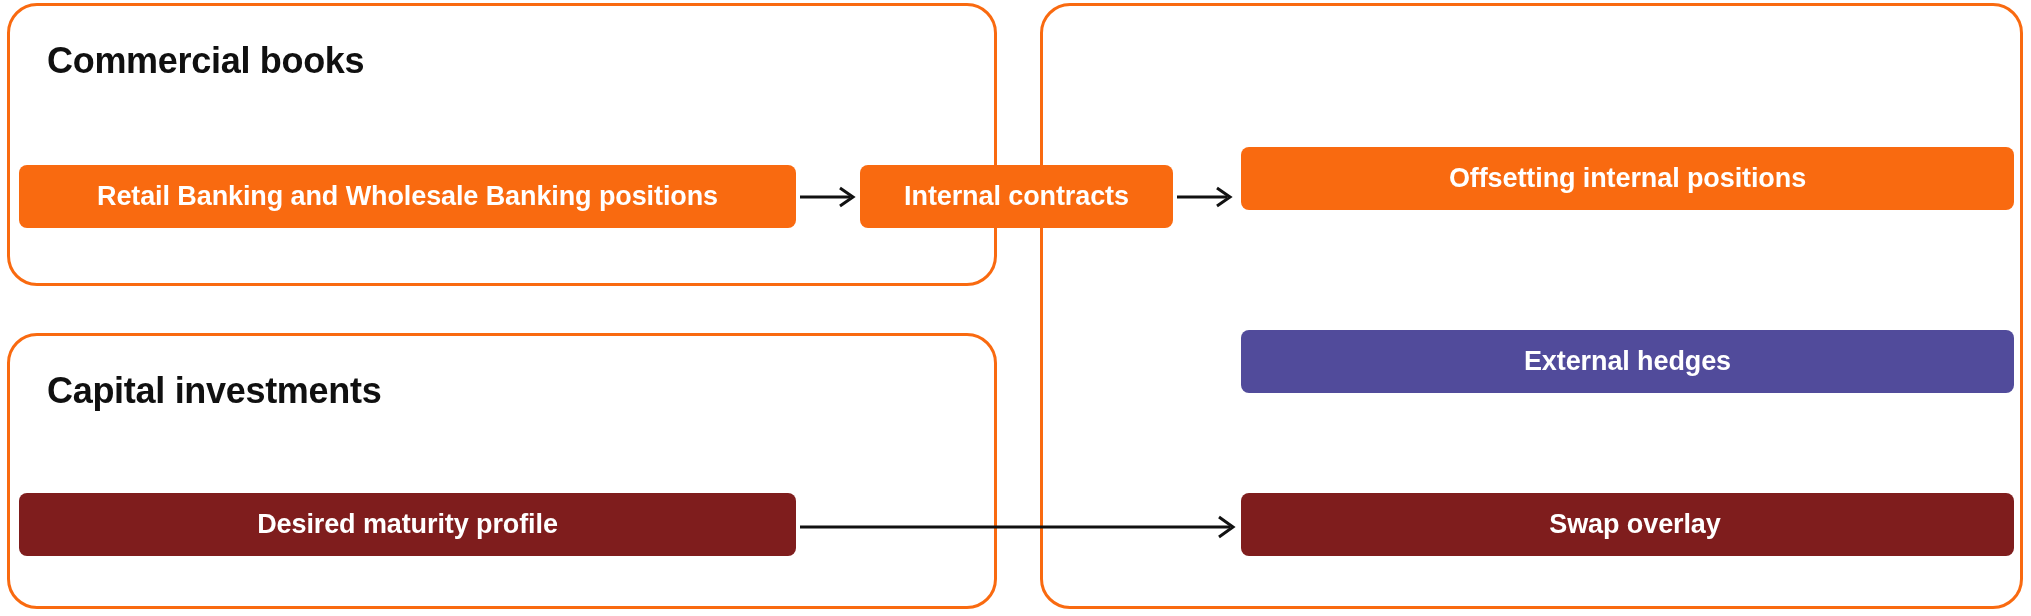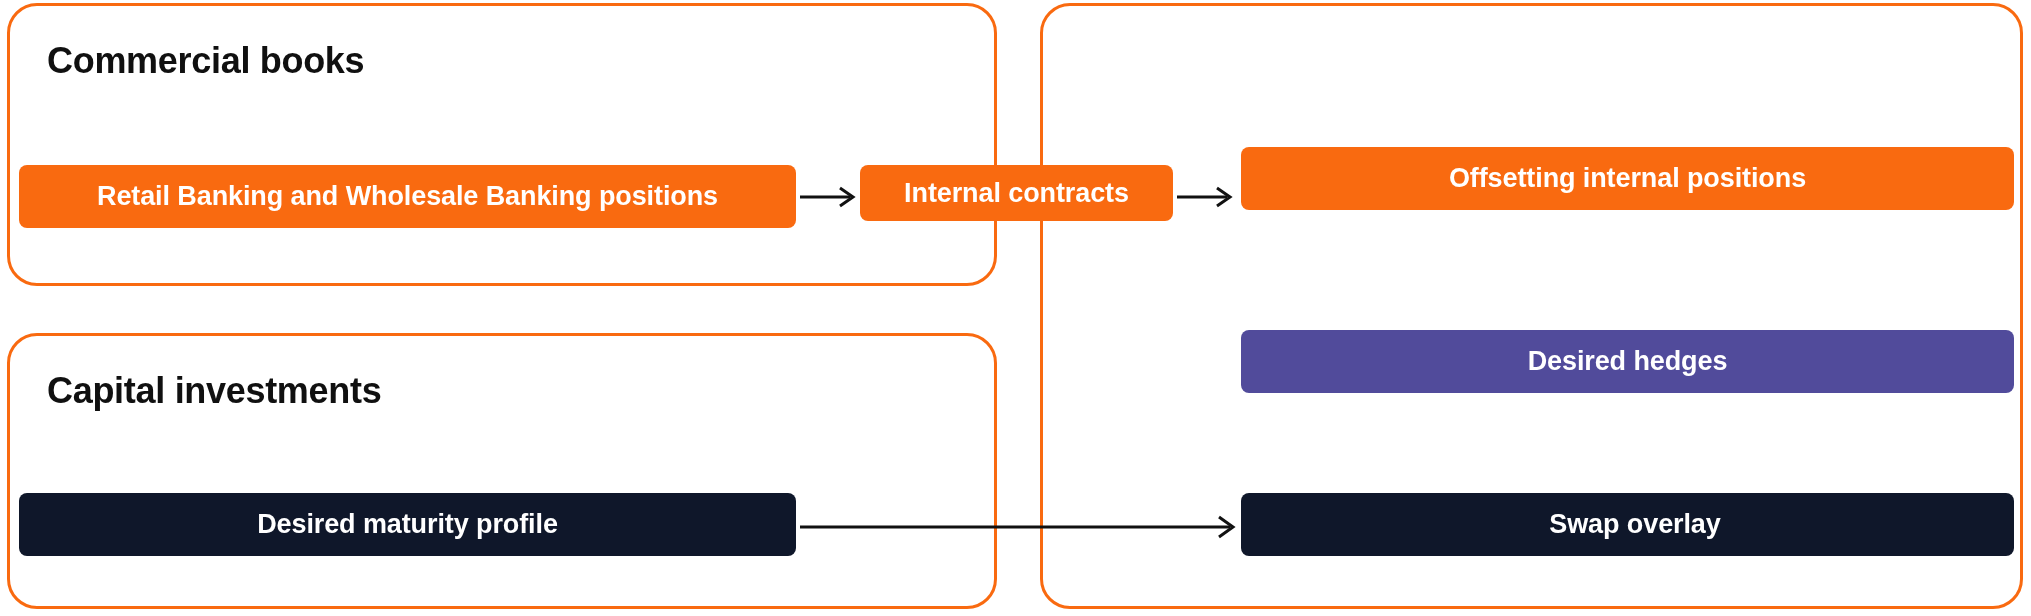--- a/index.html
+++ b/index.html
@@ -66,7 +66,7 @@
   .bar.purple { background: #514B9B; }
 
   #bar-retail-wholesale  { left: 19px;   top: 165px; width: 777px;  height: 63px; }
-  #bar-internal-contracts{ left: 860px;  top: 165px; width: 313px;  height: 56px; z-index: 5; }
+  #bar-internal-contracts{ left: 860px;  top: 165px; width: 313px;  height: 63px; z-index: 5; }
   #bar-offsetting        { left: 1241px; top: 147px; width: 773px;  height: 63px; }
   #bar-external-hedges   { left: 1241px; top: 330px; width: 773px;  height: 63px; }
   #bar-swap-overlay      { left: 1241px; top: 493px; width: 773px;  height: 63px; padding-left: 15px; }

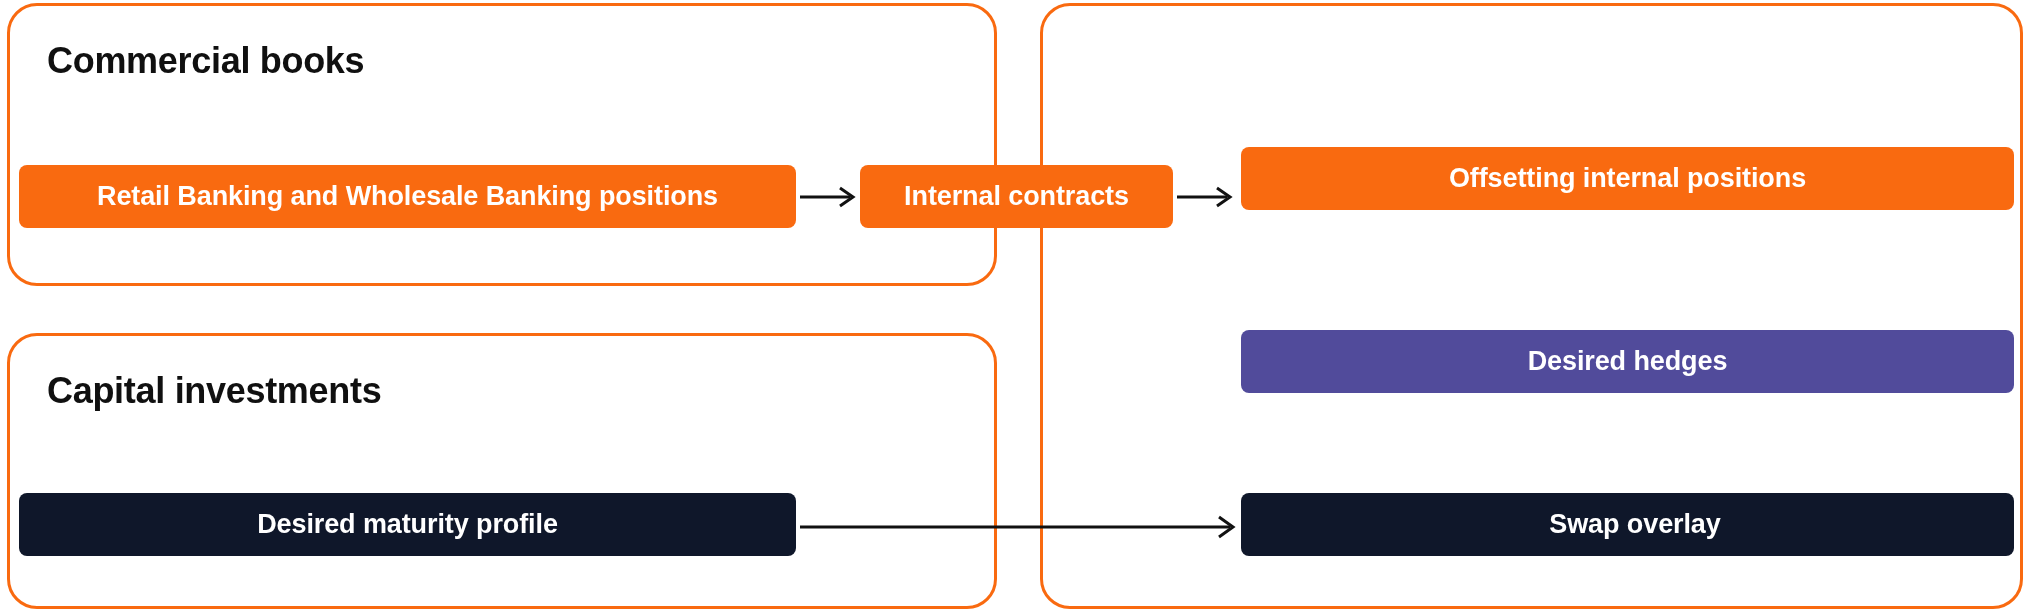--- a/index.html
+++ b/index.html
@@ -101,7 +101,7 @@
 
   <div class="bar orange" id="bar-offsetting">Offsetting internal positions</div>
 
-  <div class="bar purple" id="bar-external-hedges">Desired hedges</div>
+  <div class="bar purple" id="bar-external-hedges">External hedges</div>
 
   <div class="bar blue" id="bar-swap-overlay">Swap overlay</div>
 

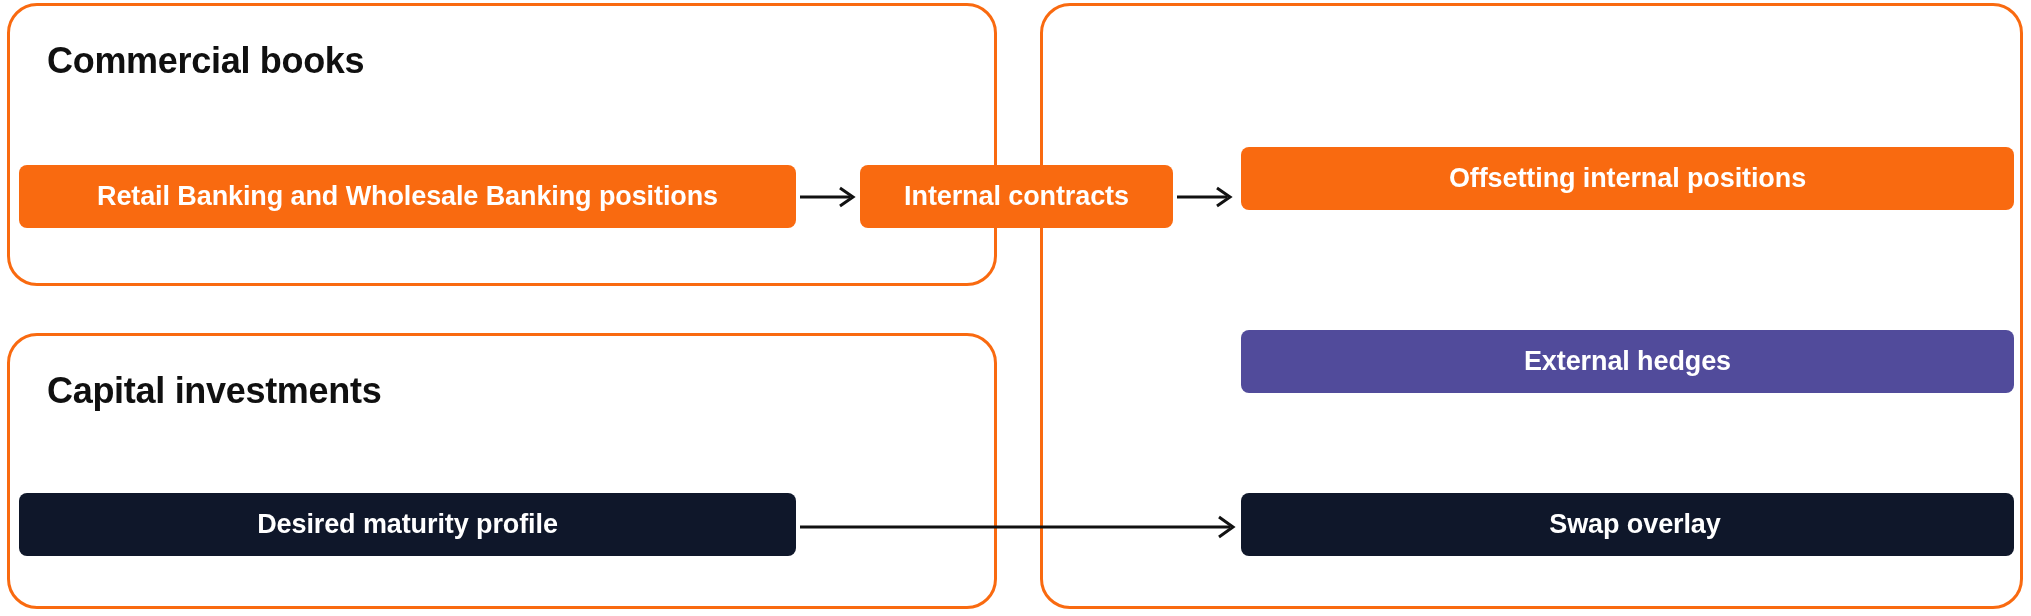--- a/index.html
+++ b/index.html
@@ -62,7 +62,7 @@
     line-height: 1;
   }
   .bar.orange { background: #F96A10; }
-  .bar.blue   { background: #0f172a; }
+  .bar.blue   { background: #7f1d1d; }
   .bar.purple { background: #514B9B; }
 
   #bar-retail-wholesale  { left: 19px;   top: 165px; width: 777px;  height: 63px; }

